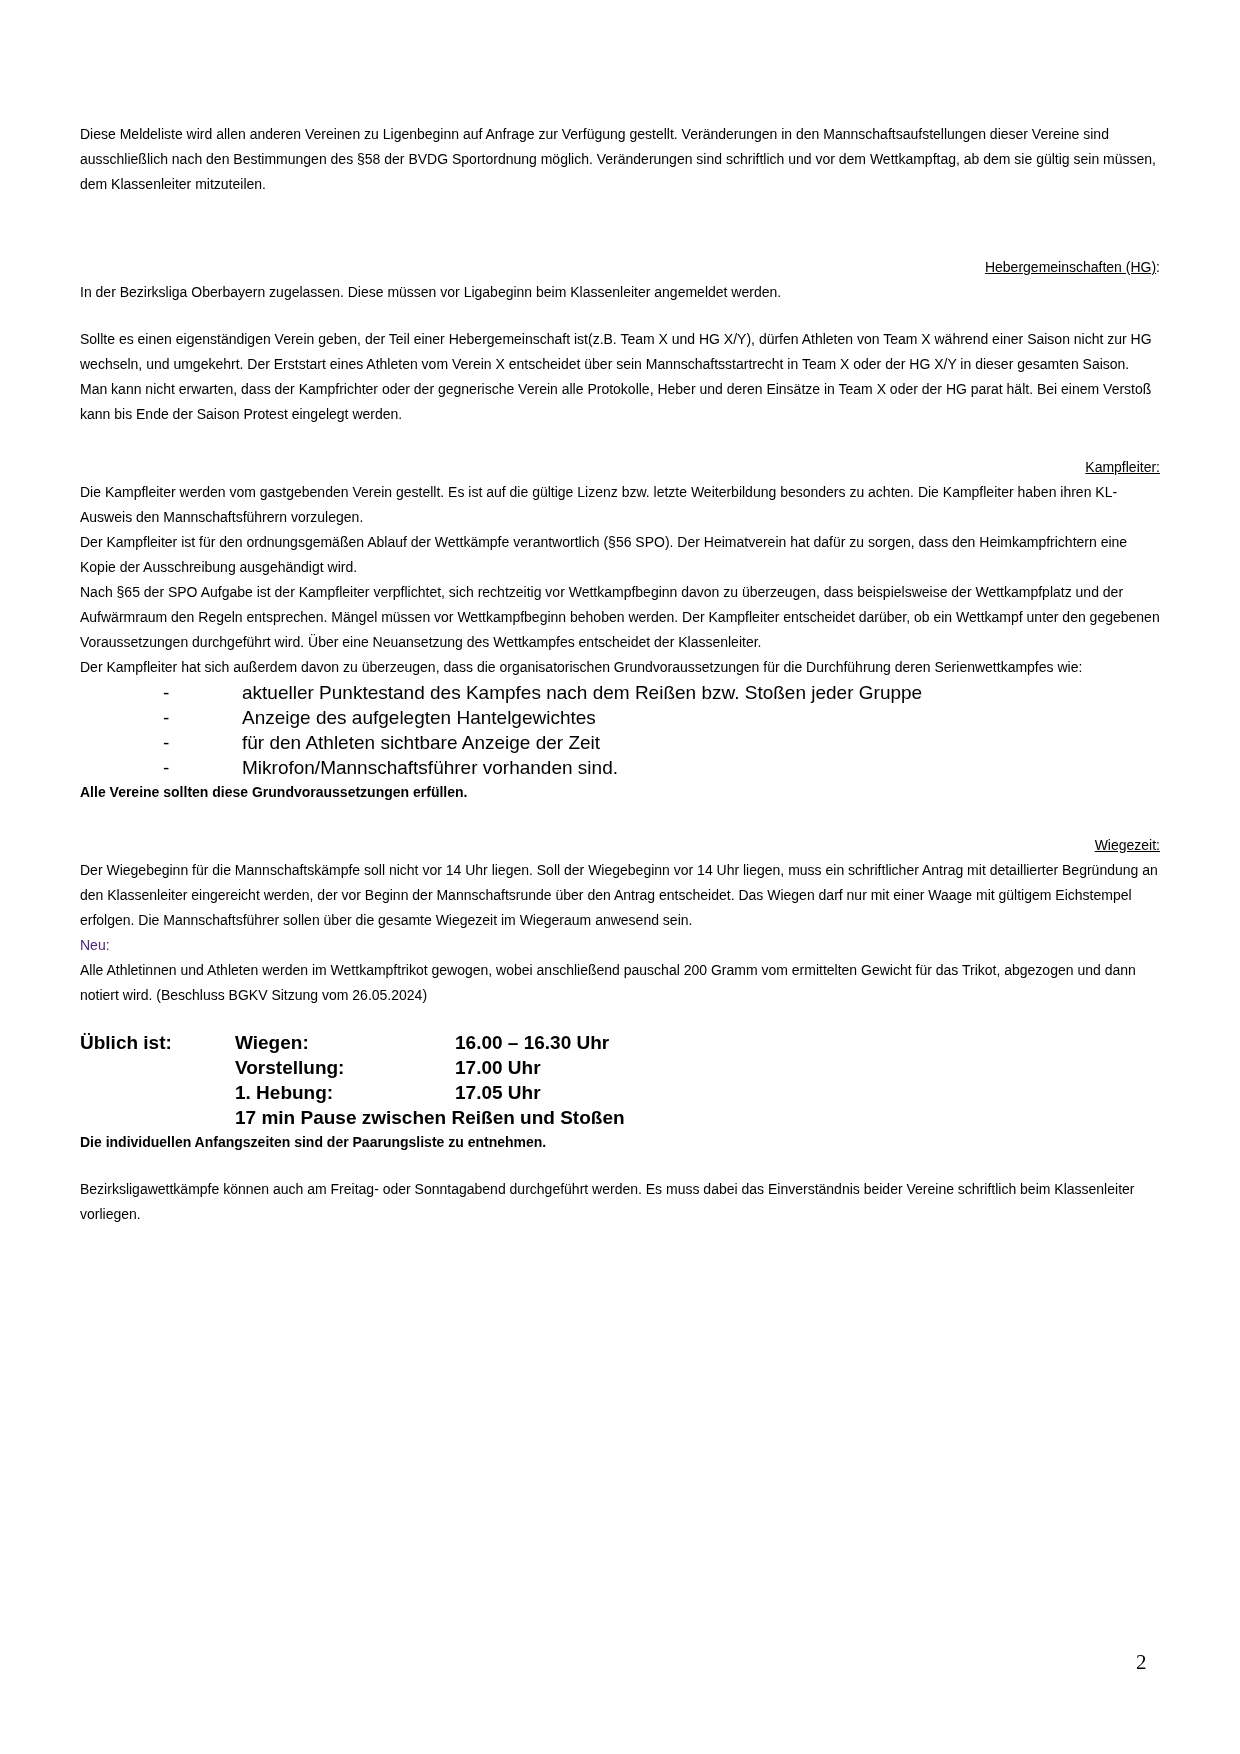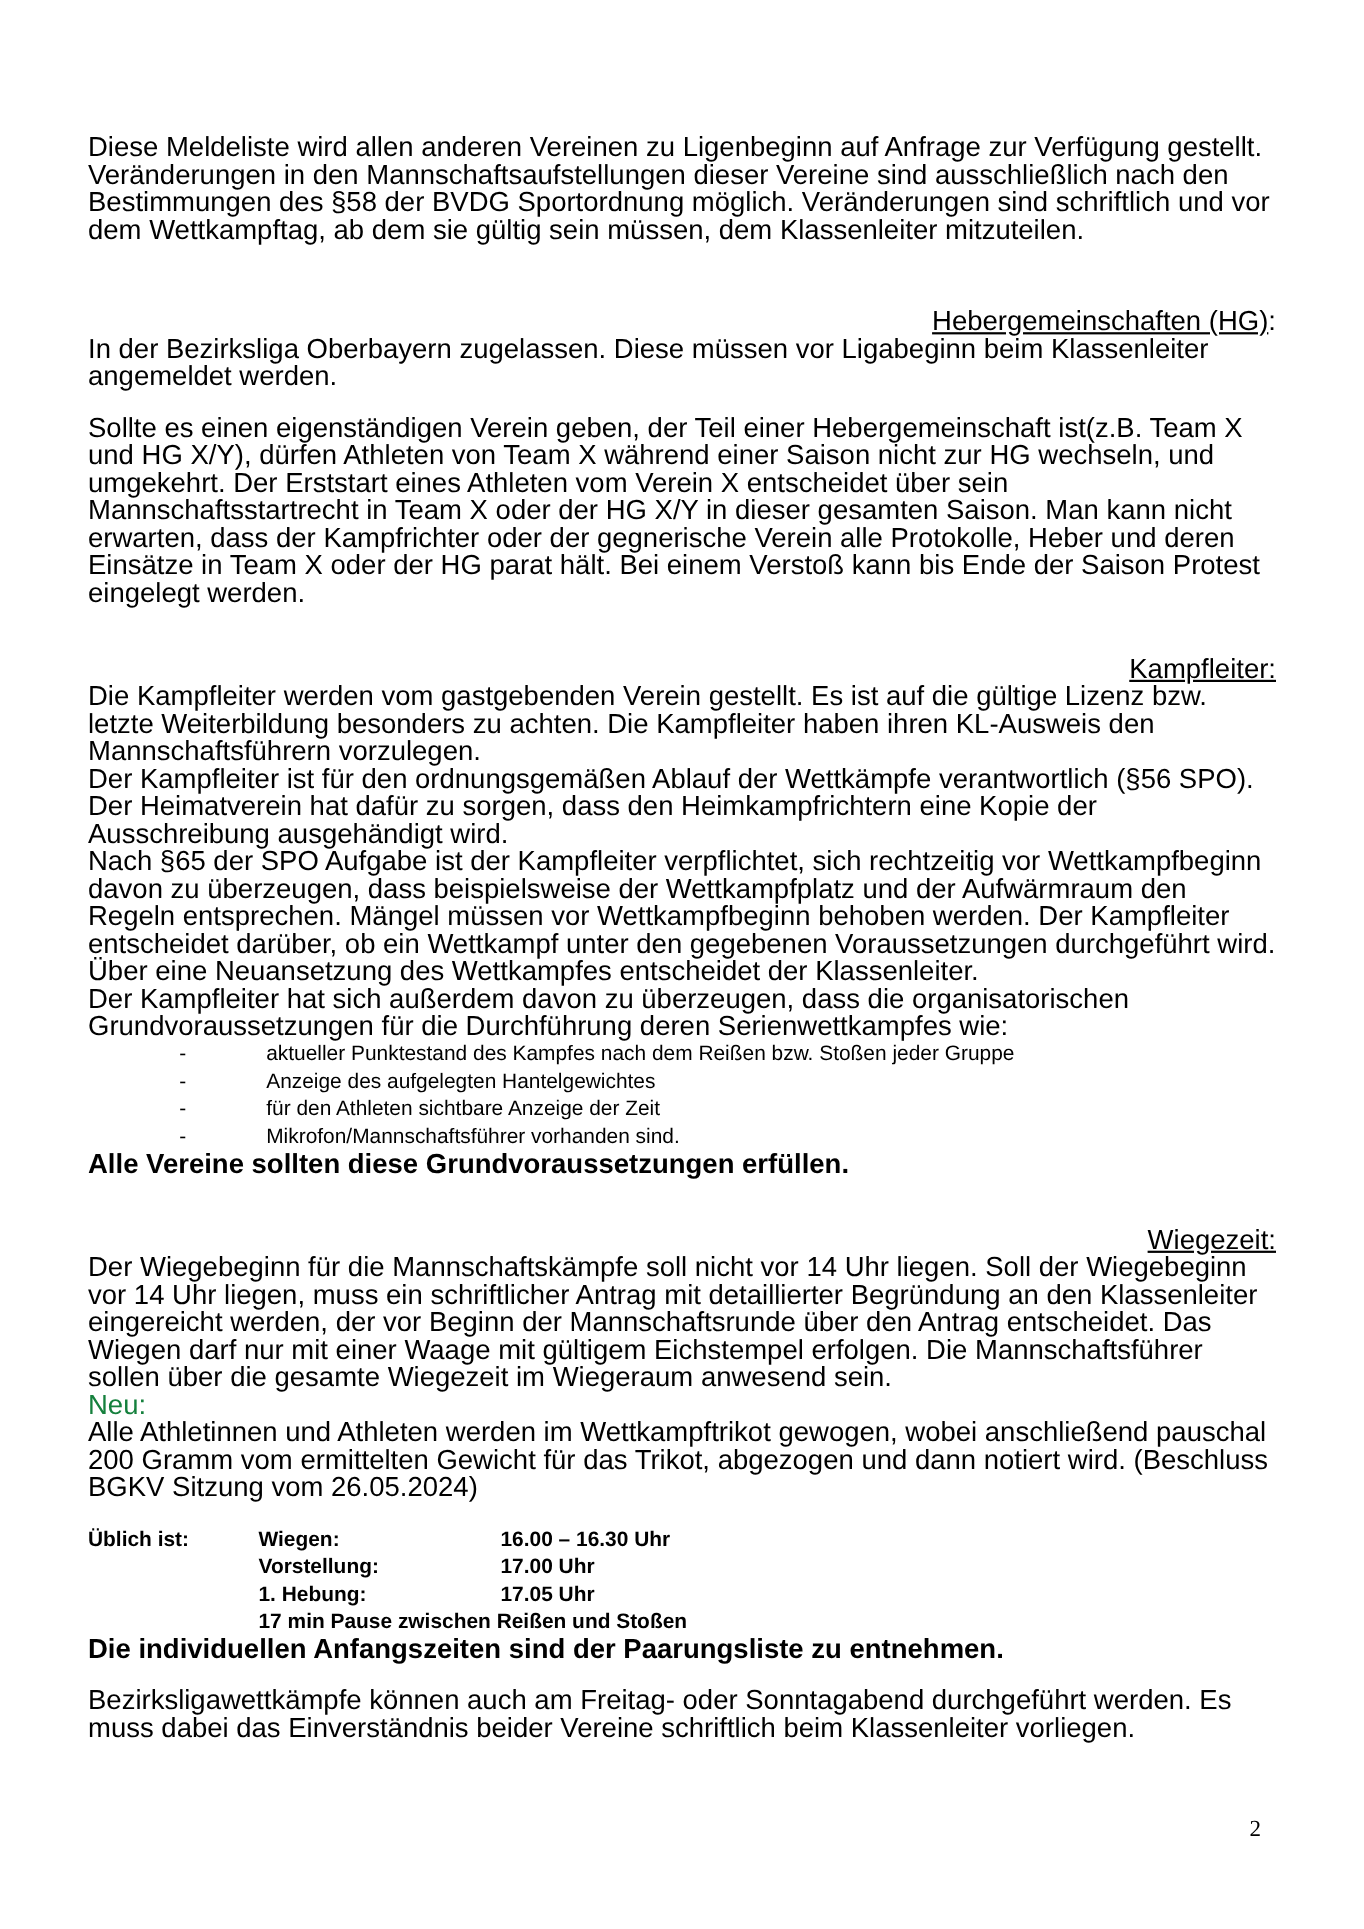--- a/index.html
+++ b/index.html
@@ -16,7 +16,7 @@
     color: #000000;
     overflow: hidden;
   }
-  p, h2 { margin: 0; padding: 0; font-size: 25px; line-height: 25px; }
+  p, h2 { margin: 0; padding: 0; font-size: 14px; line-height: 25px; }
   h2 { font-weight: normal; text-align: right; }
   .u { text-decoration: underline; }
   .bold { font-weight: bold; }

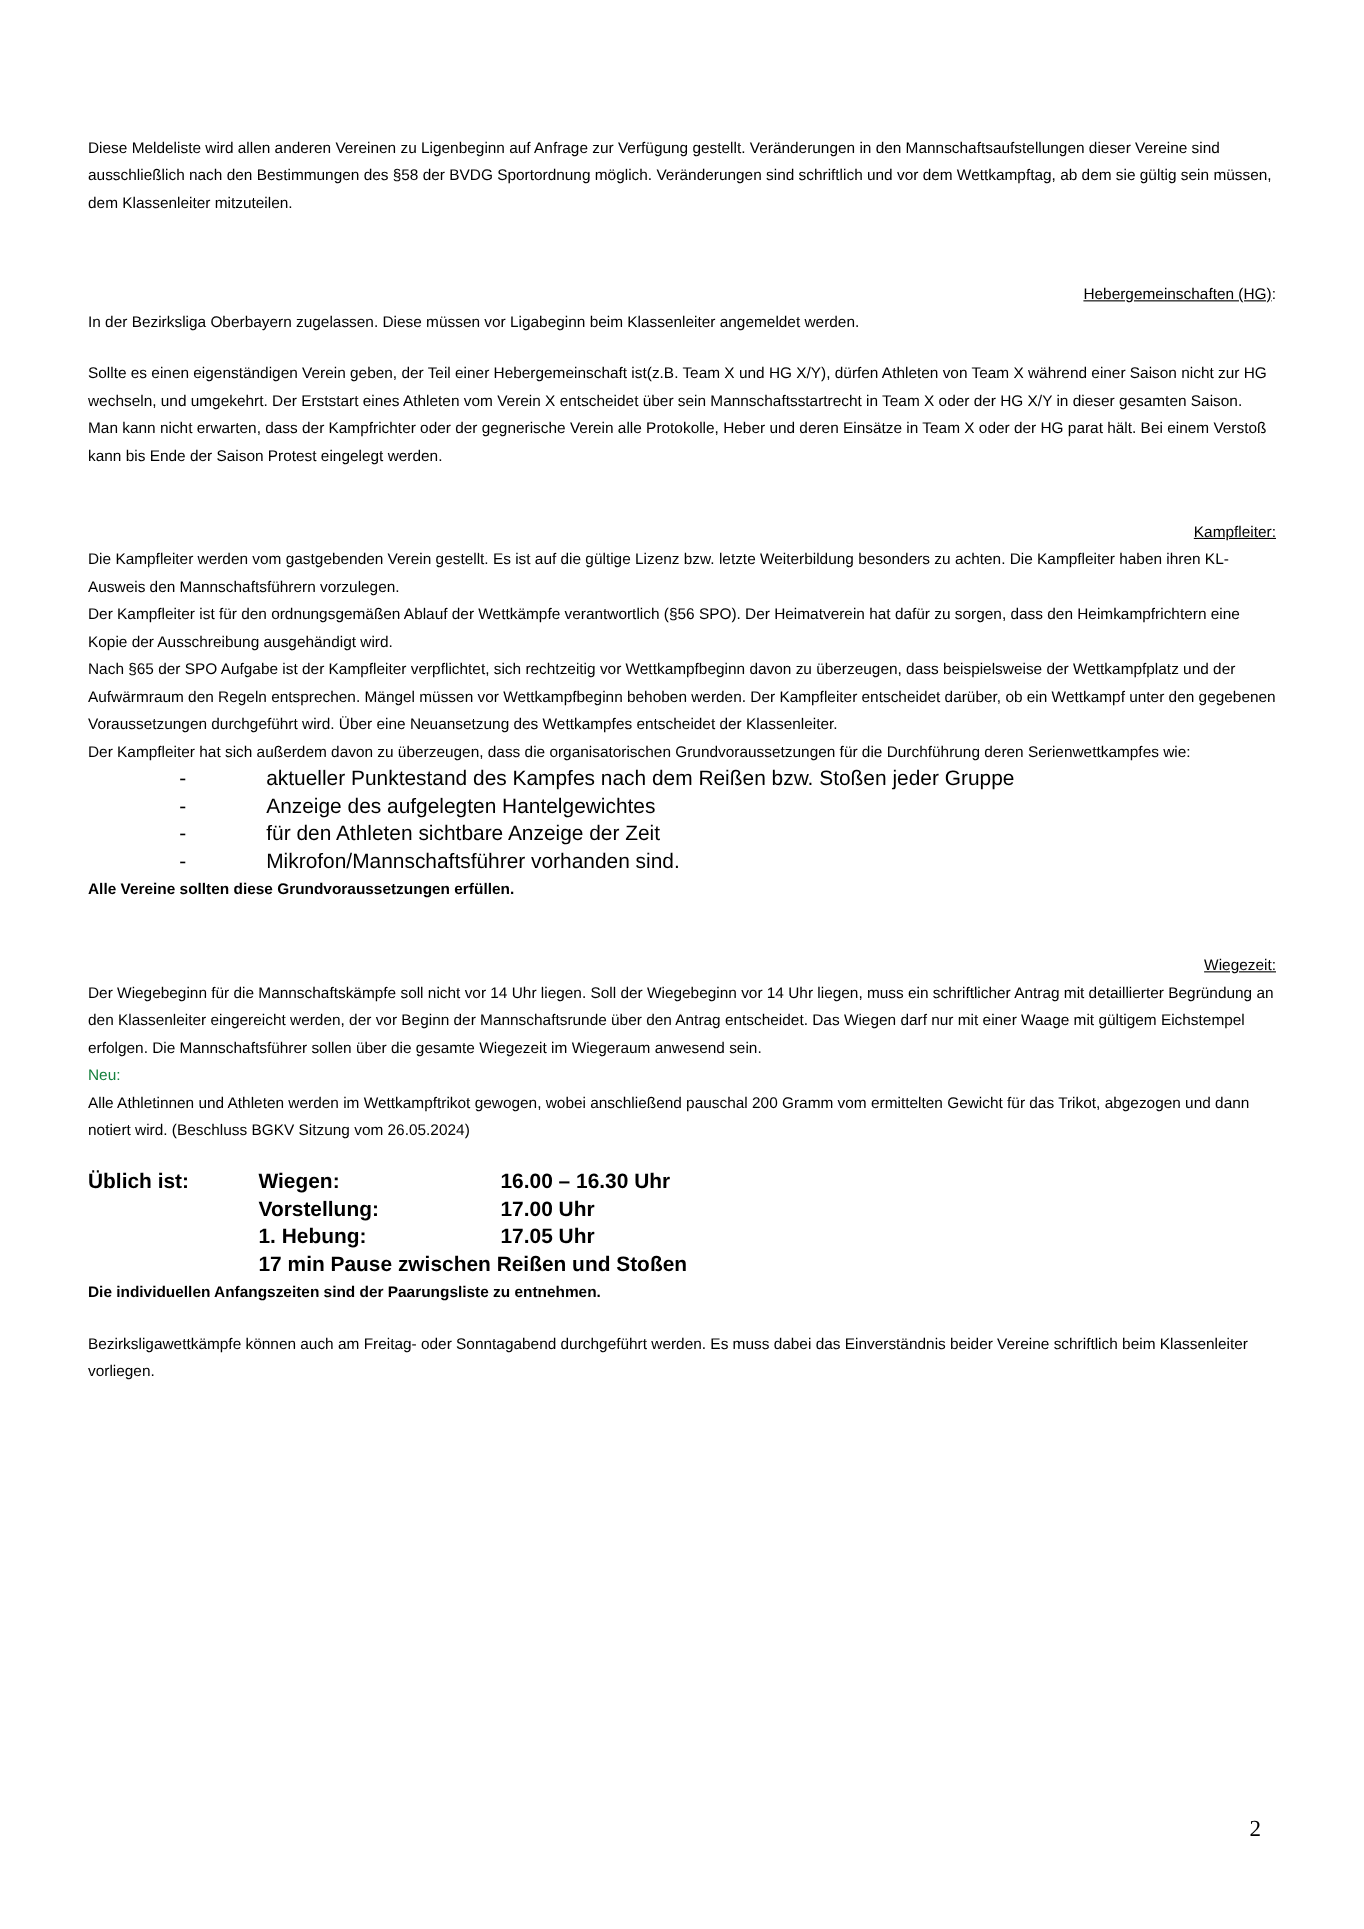--- a/index.html
+++ b/index.html
@@ -22,7 +22,7 @@
   .bold { font-weight: bold; }
   .red { color: #15803d; }
   .sp1 { margin-top: 22px; }   
-  .sp2 { margin-top: 44px; }   
+  .sp2 { margin-top: 28px; }   
   .sp-h { margin-top: 58px; }  
   .bullet-row { display: flex; padding-left: 83px; }
   .bullet-row .dash { display: inline-block; width: 79px; flex: 0 0 79px; }

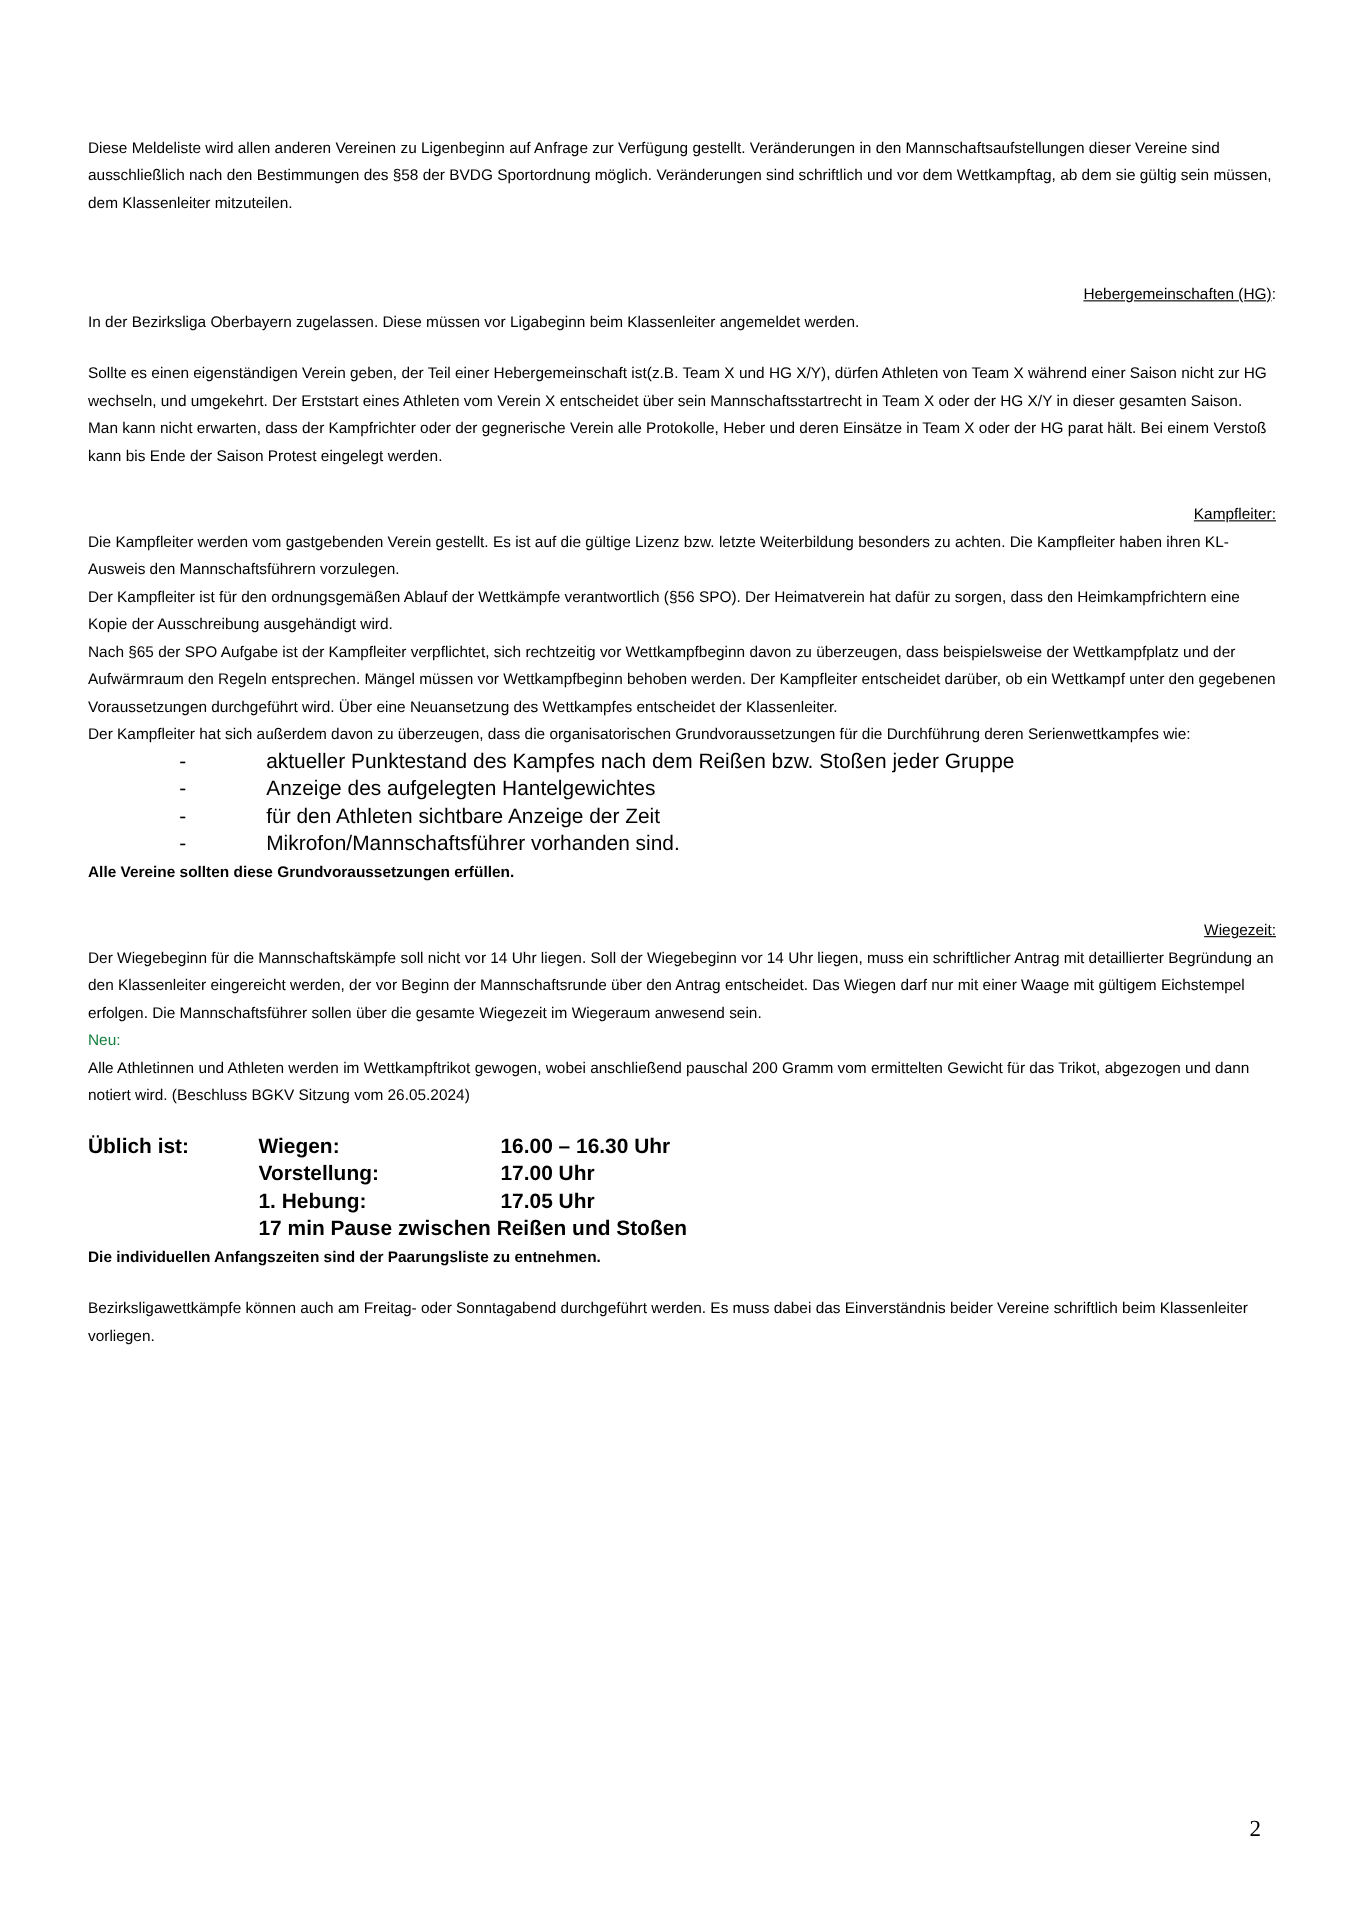--- a/index.html
+++ b/index.html
@@ -20,7 +20,7 @@
   h2 { font-weight: normal; text-align: right; }
   .u { text-decoration: underline; }
   .bold { font-weight: bold; }
-  .red { color: #15803d; }
+  .red { color: #4c1d95; }
   .sp1 { margin-top: 22px; }   
   .sp2 { margin-top: 28px; }   
   .sp-h { margin-top: 58px; }  

